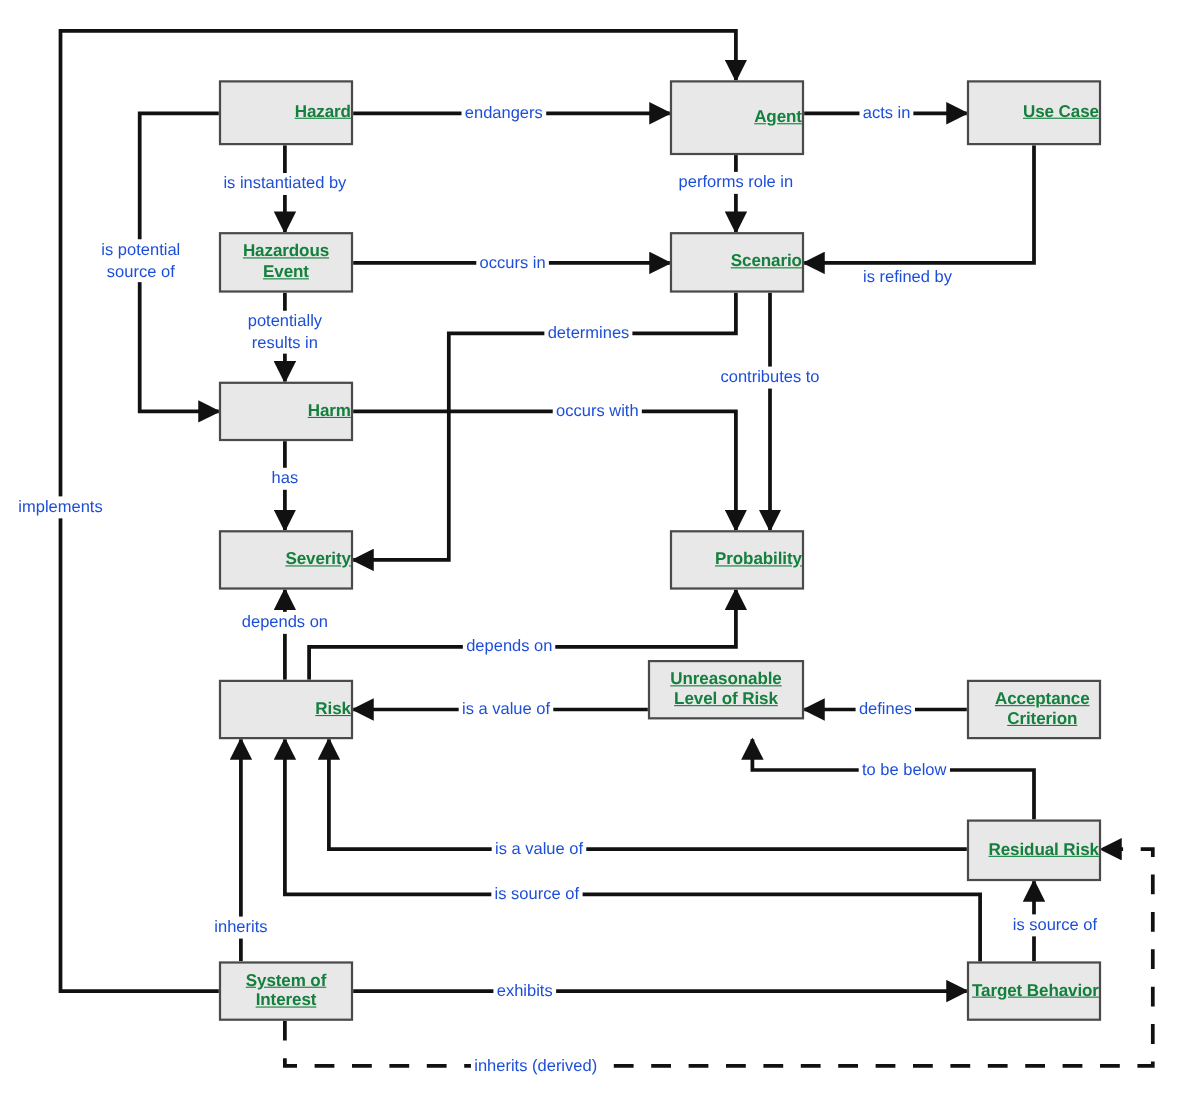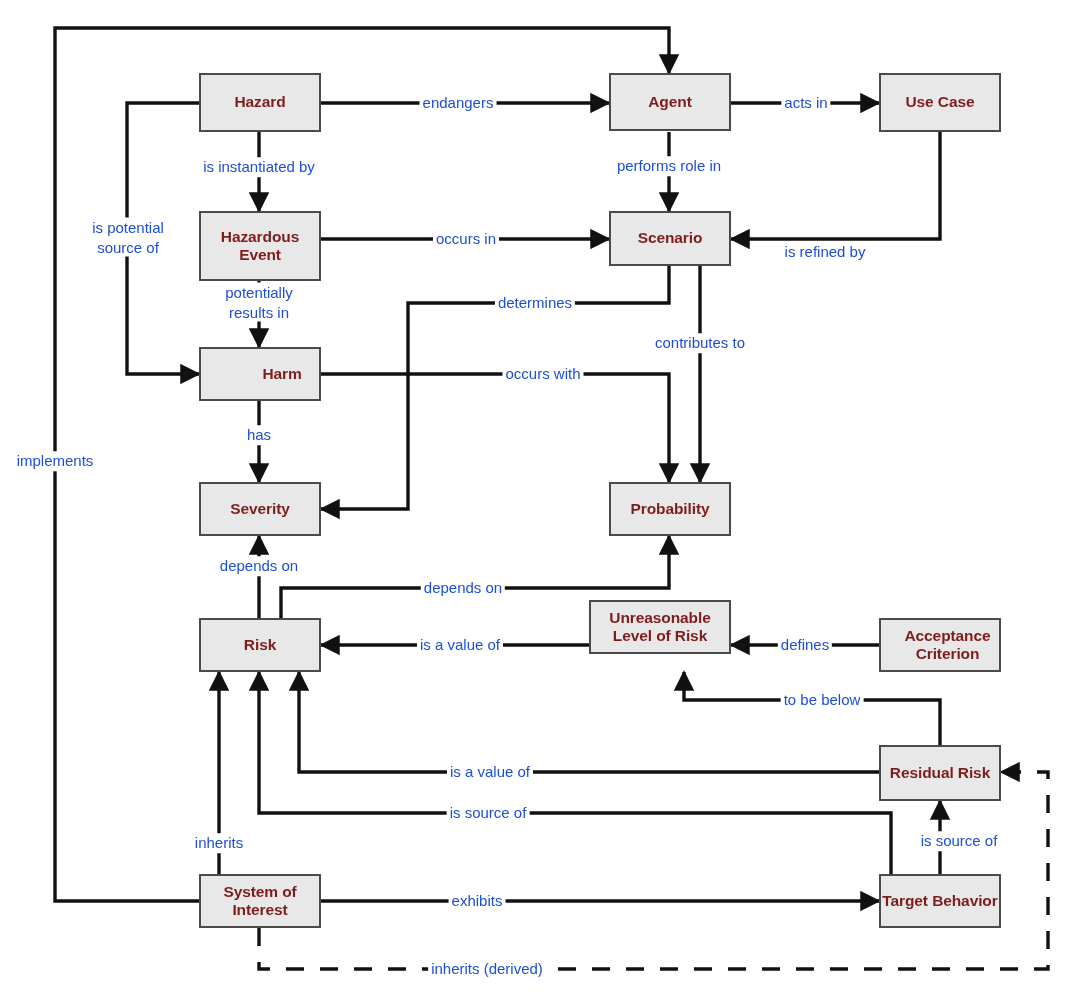--- a/index.html
+++ b/index.html
@@ -28,13 +28,14 @@
     border: 2px solid #4a4a4a;
     display: flex;
     align-items: center;
-    justify-content: center;
+    justify-content: flex-end;
     text-align: center;
     font-weight: bold;
     font-size: 15.5px;
-    color: #7f1d1d;
+    color: #15803d;
     line-height: 1.18;
     letter-spacing: -0.1px;
+    text-decoration: underline;
   }
   .edge-label {
     position: absolute;

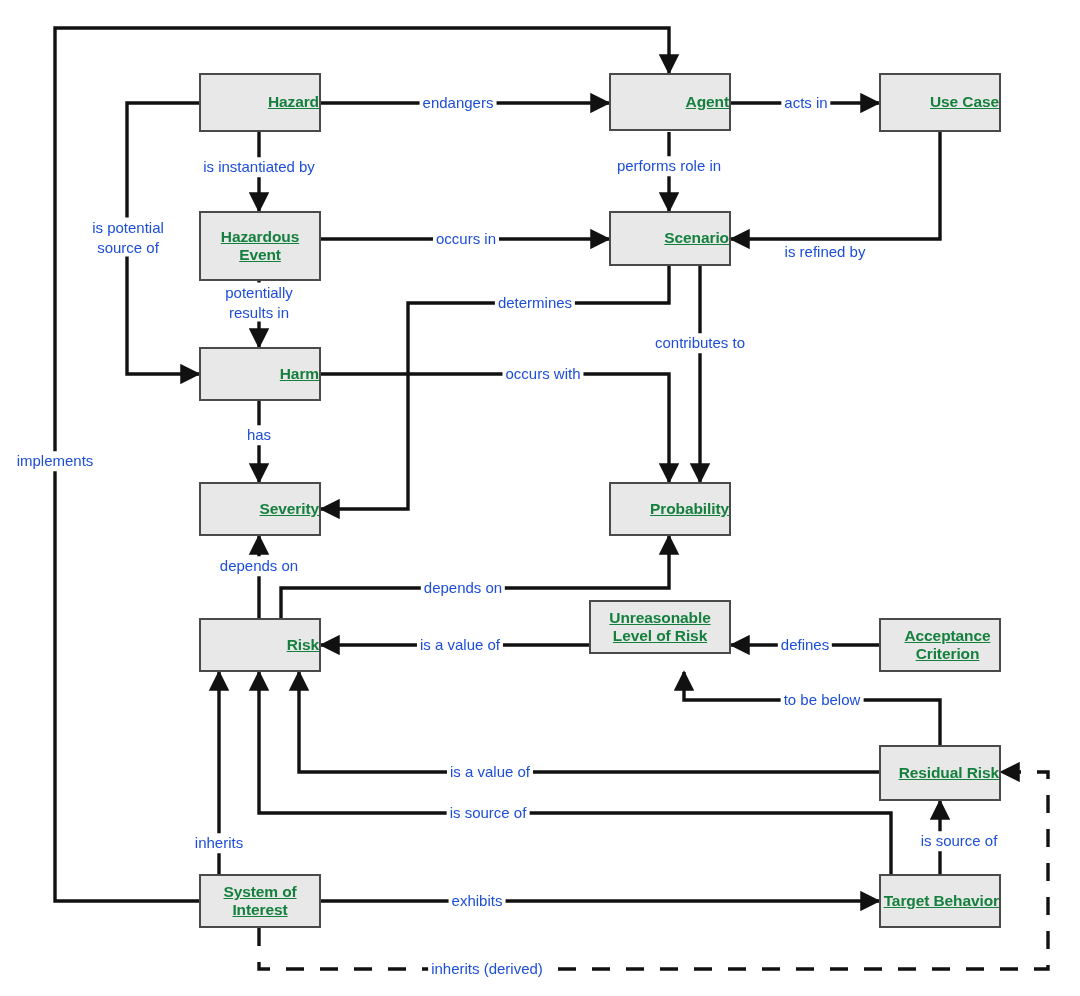--- a/index.html
+++ b/index.html
@@ -118,7 +118,7 @@
     <span>Hazard</span>
   </div>
 
-  <div class="node-box" style="left:609px; top:73px; width:122px; height:58px;">
+  <div class="node-box" style="left:609px; top:73px; width:122px; height:68px;">
     <span>Agent</span>
   </div>
 

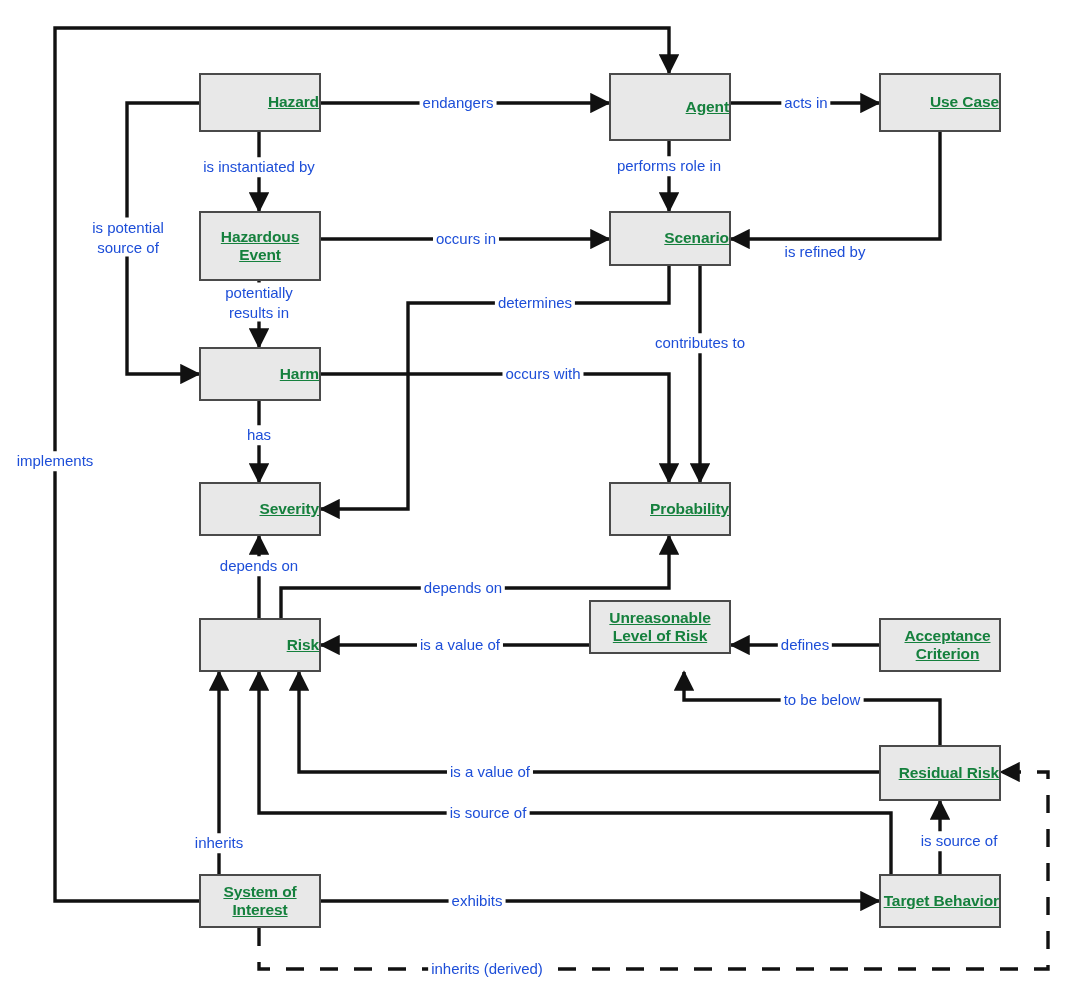--- a/index.html
+++ b/index.html
@@ -126,7 +126,7 @@
     <span>Use Case</span>
   </div>
 
-  <div class="node-box" style="left:199px; top:211px; width:122px; height:70px;">
+  <div class="node-box" style="left:199px; top:211px; width:122px; height:55px;">
     <span>Hazardous
 Event</span>
   </div>

